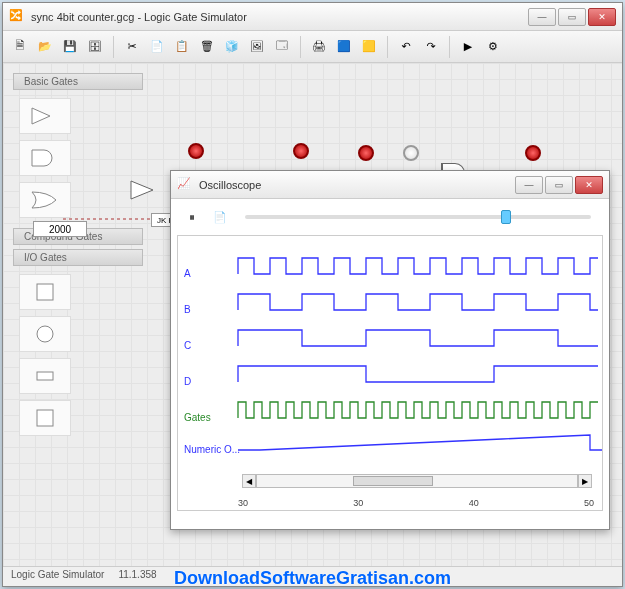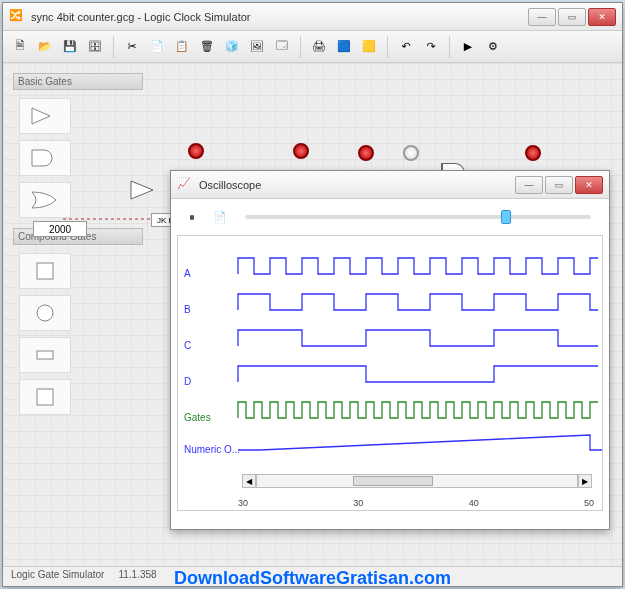--- a/index.html
+++ b/index.html
@@ -83,7 +83,7 @@
 <div class="window main-window">
   <div class="titlebar">
     <span class="icon">🔀</span>
-    <span class="title">sync 4bit counter.gcg - Logic Clock Simulator</span>
+    <span class="title">sync 4bit counter.gcg - Logic Gate Simulator</span>
     <div class="winctrl">
       <div class="winbtn">—</div>
       <div class="winbtn">▭</div>

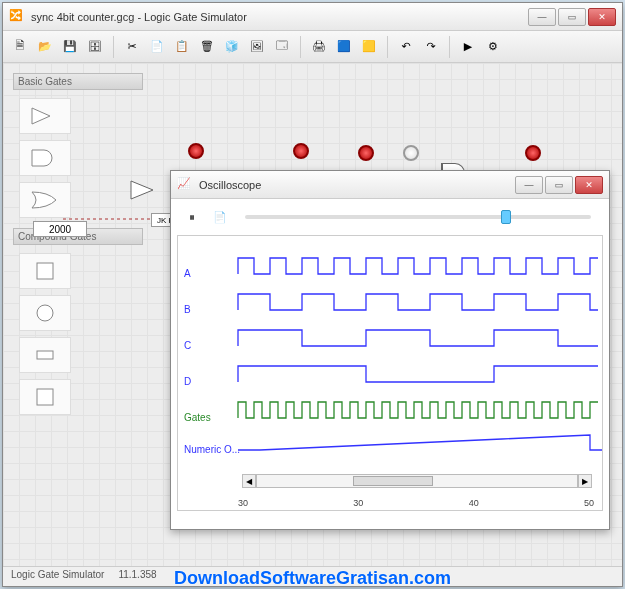--- a/index.html
+++ b/index.html
@@ -49,7 +49,7 @@
   background-size: 16px 16px;
 }
 .palette { position:absolute; left:10px; top:10px; width:130px; }
-.phead { background:linear-gradient(#e8e8e8,#d4d4d4); border:1px solid #bbb; border-radius:0; padding:2px 4px; margin-bottom:4px; font-size:10px; color:#666; cursor:default;}
+.phead { background:linear-gradient(#e8e8e8,#d4d4d4); border:1px solid #bbb; border-radius:0; padding:2px 10px; margin-bottom:4px; font-size:10px; color:#666; cursor:default;}
 .pbody { display:flex; flex-direction:column; gap:6px; padding:4px 0 10px 0; }
 .pictcell{width:52px;height:36px;background:#fafafa;border:1px solid #ddd;display:flex;align-items:center;justify-content:center;margin-left:6px;}
 .statusbar { height:20px; background:#f0f0f0; border-top:1px solid #ccc; padding:2px 8px; font-size:10px; color:#555; display:flex; gap:14px; align-items:flex-start;}

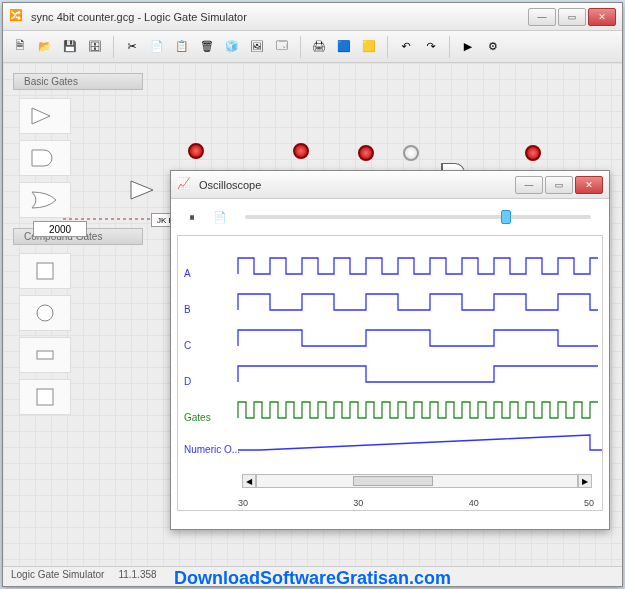--- a/index.html
+++ b/index.html
@@ -138,6 +138,7 @@
           </div>
       </div>
       <div class="phead">Compound Gates</div>
+      <div class="phead">I/O Gates</div>
       <div class="pbody">
         <div class="pictcell">
             <svg width="20" height="20">

